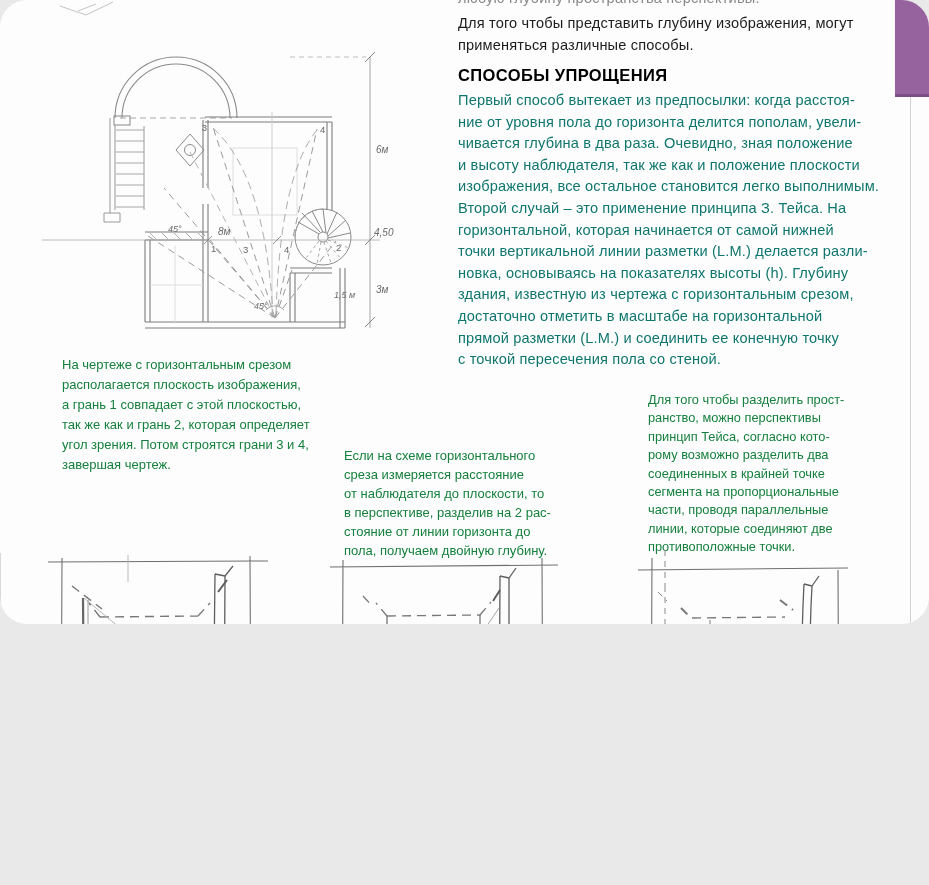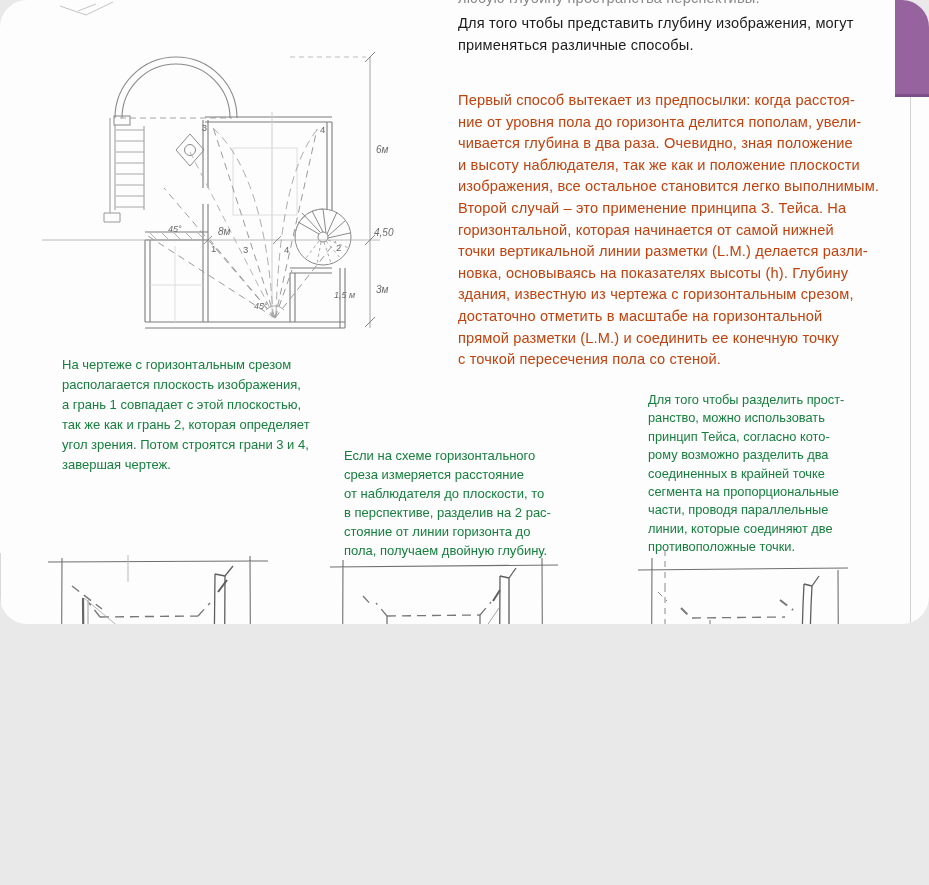--- a/index.html
+++ b/index.html
@@ -34,6 +34,7 @@
   <div class="abs partial" style="left:458px;top:-10px;width:420px;">любую глубину пространства перспективы.</div>
   <div class="abs intro" style="left:458px;top:13px;width:420px;">Для того чтобы представить глубину изображения, могут
 применяться различные способы.</div>
+  <div class="abs heading" style="left:458px;top:66px;width:420px;">СПОСОБЫ УПРОЩЕНИЯ</div>
   <div class="abs body-text" style="left:458px;top:90px;width:424px;">Первый способ вытекает из предпосылки: когда расстоя-
 ние от уровня пола до горизонта делится пополам, увели-
 чивается глубина в два раза. Очевидно, зная положение

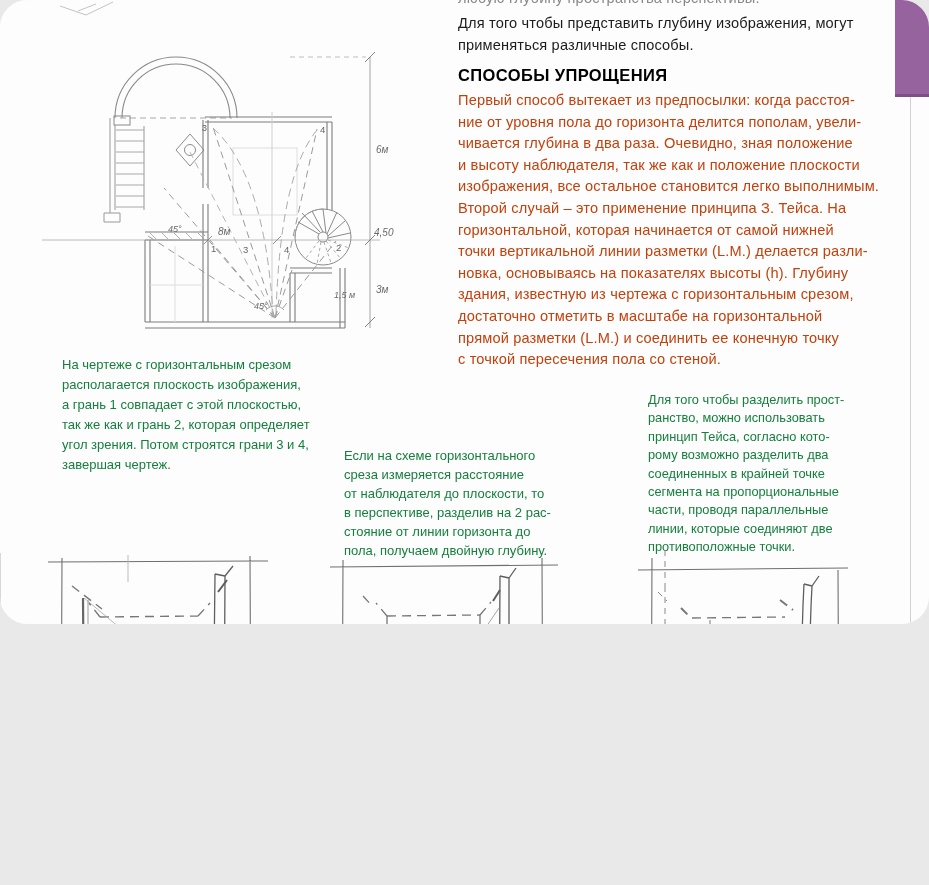--- a/index.html
+++ b/index.html
@@ -9,7 +9,7 @@
   .partial{font-size:14.6px;color:#888;letter-spacing:.2px;filter:blur(.3px);}
   .intro{font-size:14.6px;line-height:21.6px;color:#1d1d1d;white-space:pre-line;letter-spacing:.15px;}
   .heading{font-size:16.5px;font-weight:bold;color:#000;letter-spacing:.4px;}
-  .body-text{font-size:14.6px;line-height:21.6px;color:#c2410c;white-space:pre-line;letter-spacing:.15px;}
+  .body-text{font-size:14.6px;line-height:21.6px;color:#0f766e;white-space:pre-line;letter-spacing:.15px;}
   .caption{font-size:13px;line-height:20px;color:#15803d;white-space:pre-line;}
   .caption.mid{line-height:19px;}
   .caption.rgt{line-height:18.4px;font-size:12.8px;}

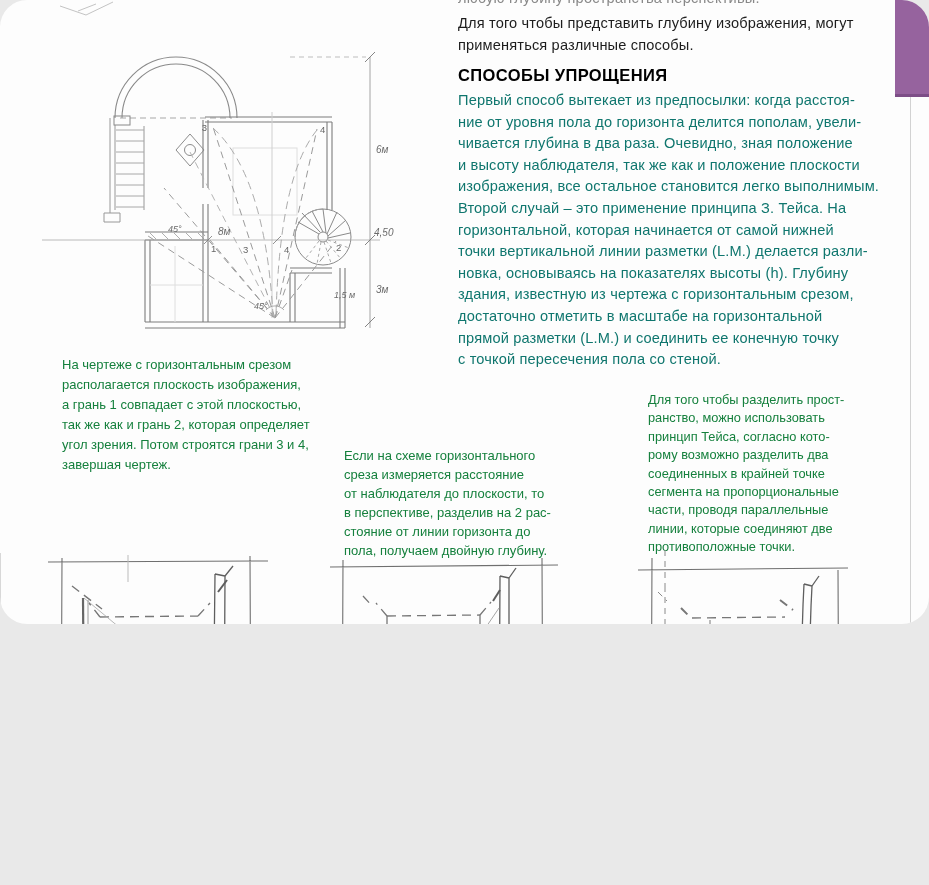--- a/index.html
+++ b/index.html
@@ -62,7 +62,7 @@
 стояние от линии горизонта до
 пола, получаем двойную глубину.</div>
   <div class="abs caption rgt" style="left:648px;top:391px;width:230px;">Для того чтобы разделить прост-
-ранство, можно использовать
+ранство, можно перспективы
 принцип Тейса, согласно кото-
 рому возможно разделить два
 соединенных в крайней точке

